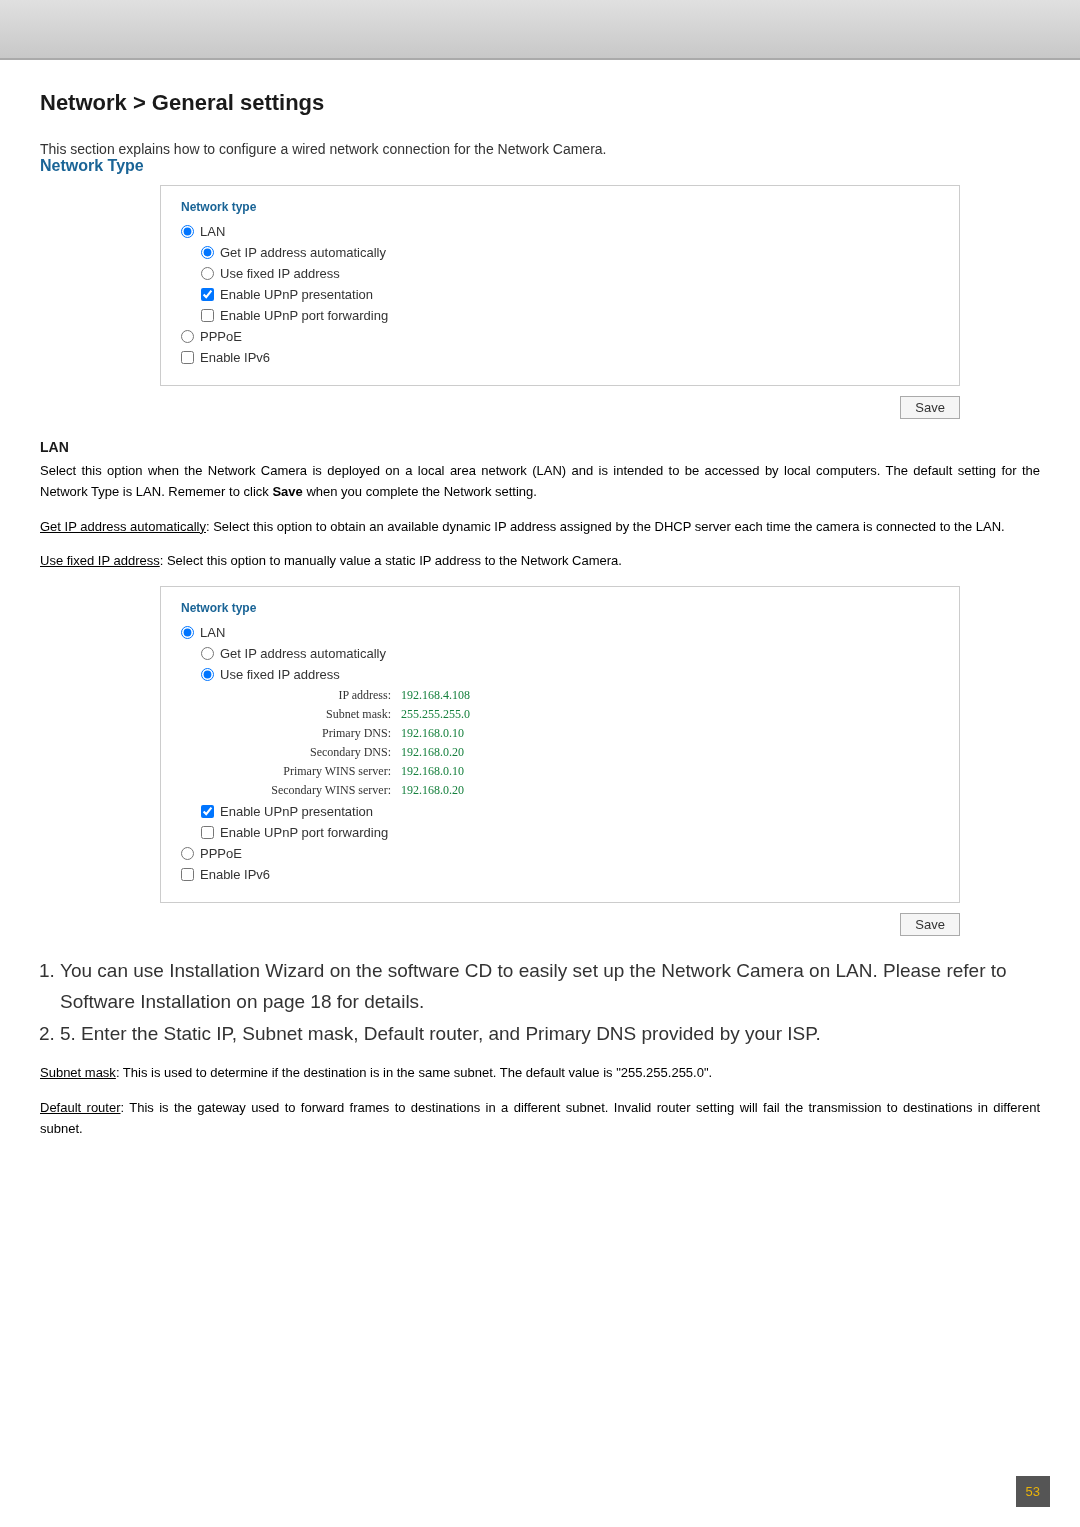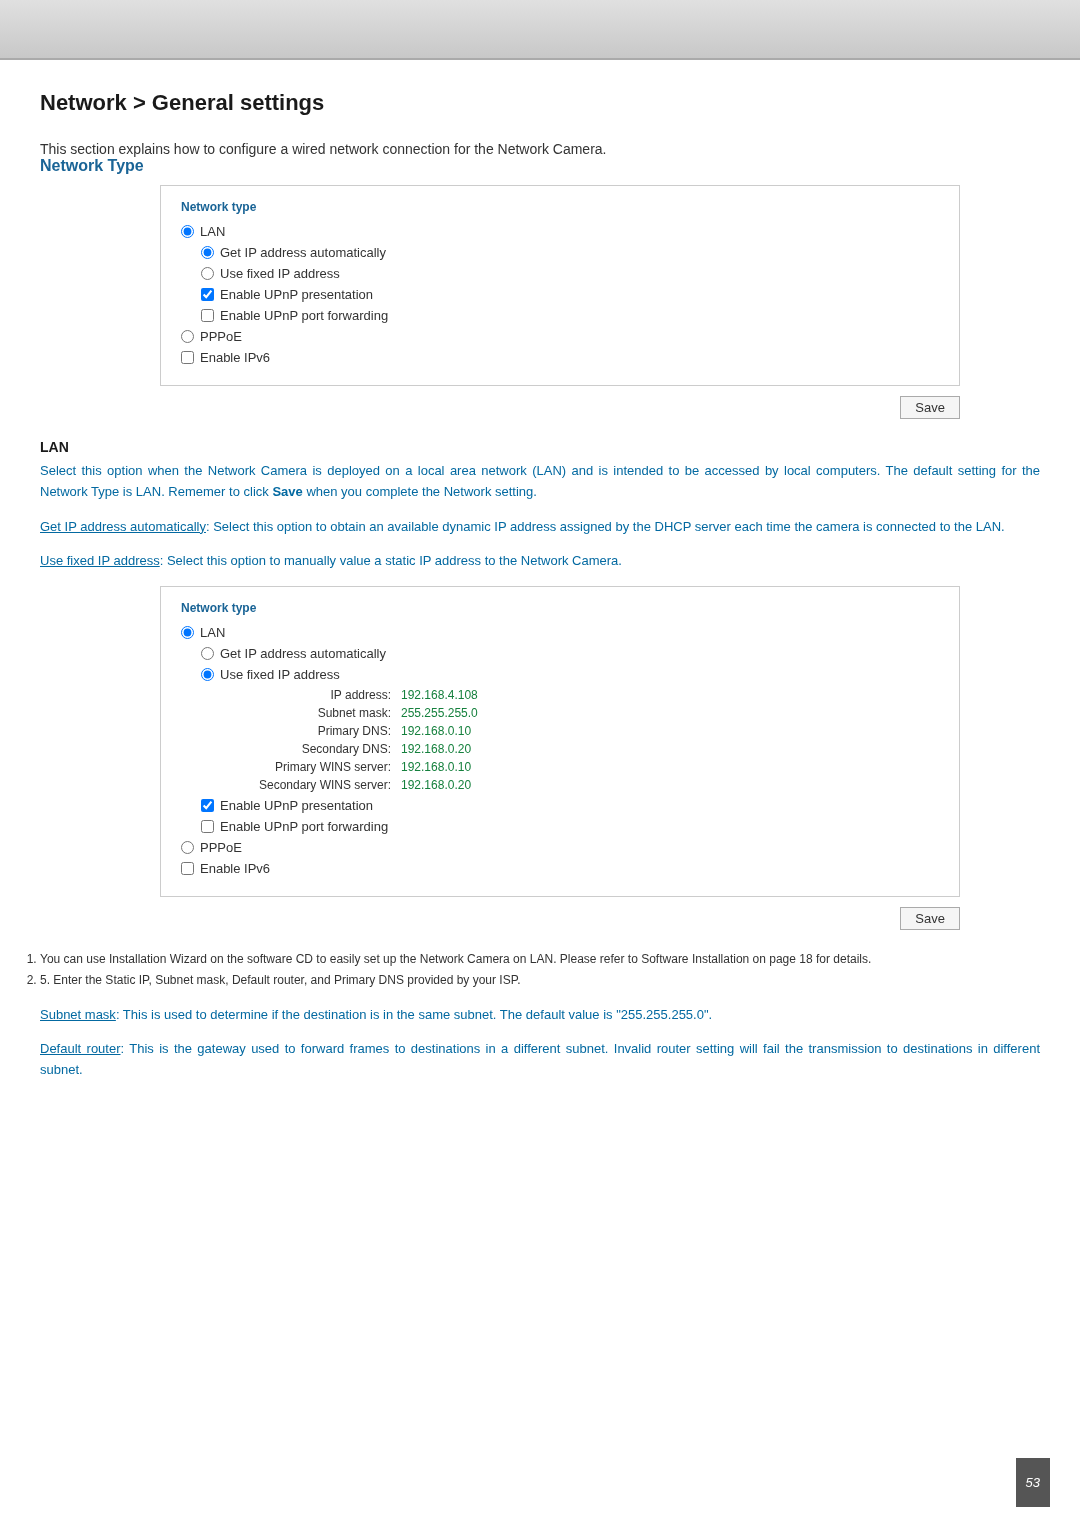--- a/index.html
+++ b/index.html
@@ -95,7 +95,7 @@
     .body-text {
       font-size: 13px;
       line-height: 1.6;
-      color: #0369a1;
+      color: #000000;
       margin-bottom: 14px;
       text-align: justify;
     }

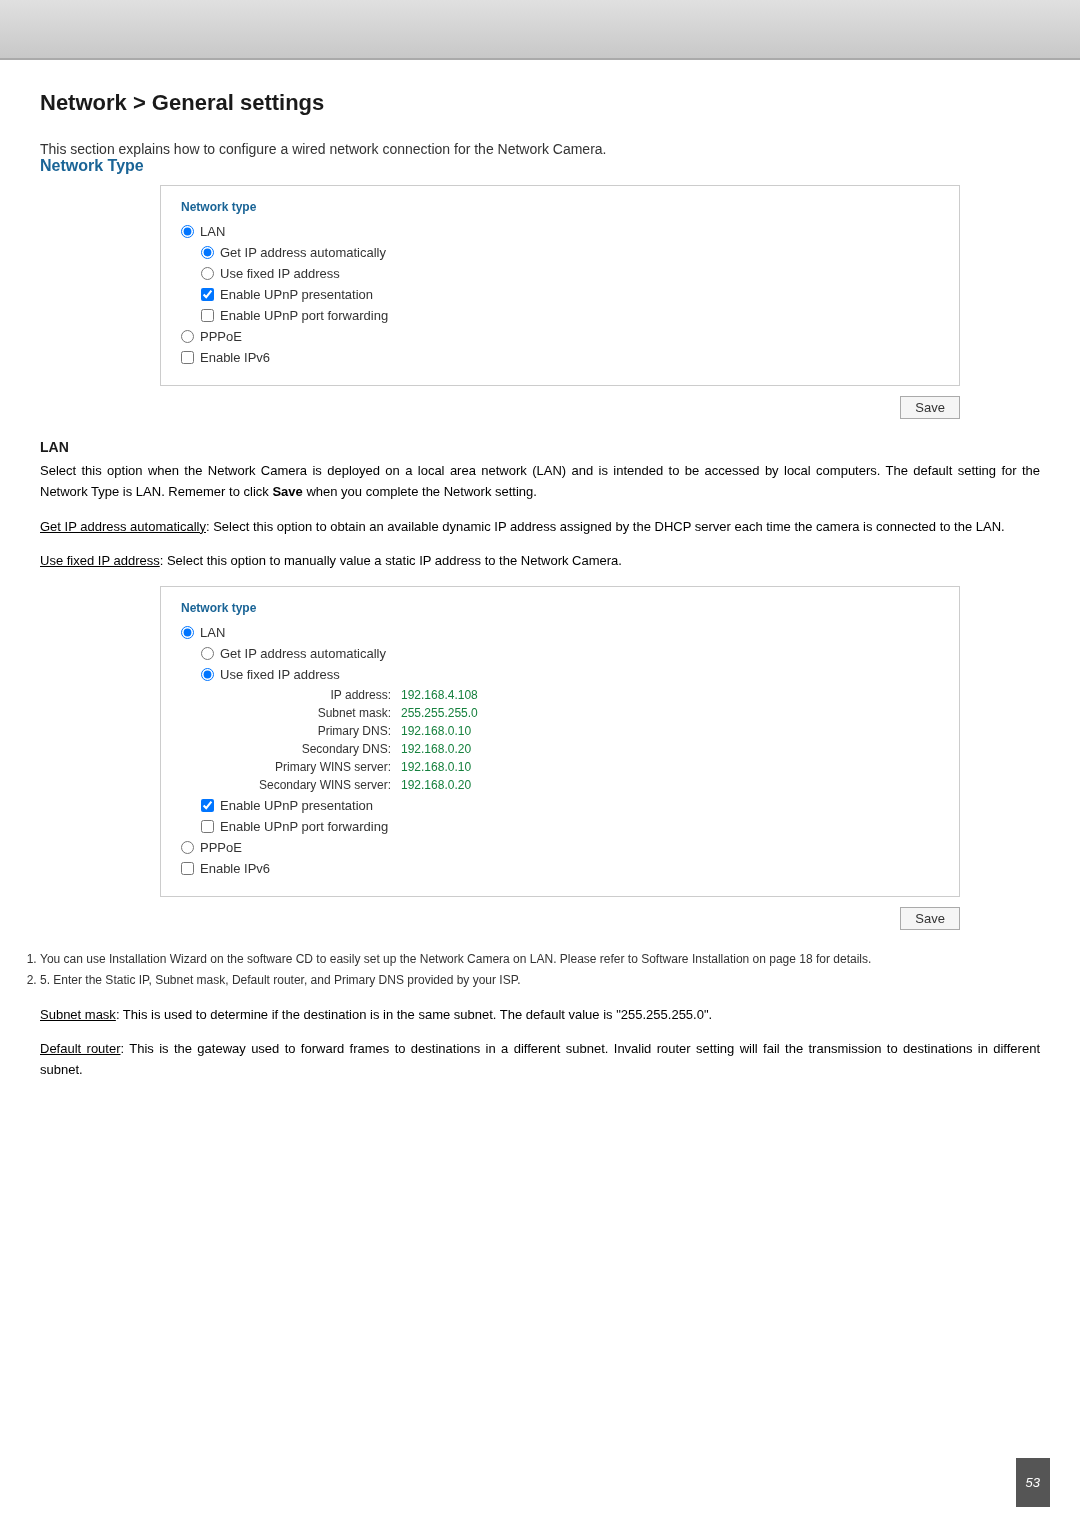--- a/index.html
+++ b/index.html
@@ -124,6 +124,7 @@
       display: flex;
       align-items: flex-start;
       margin-bottom: 4px;
+      font-family: Liberation Serif, serif;
     }
 
     .field-label {

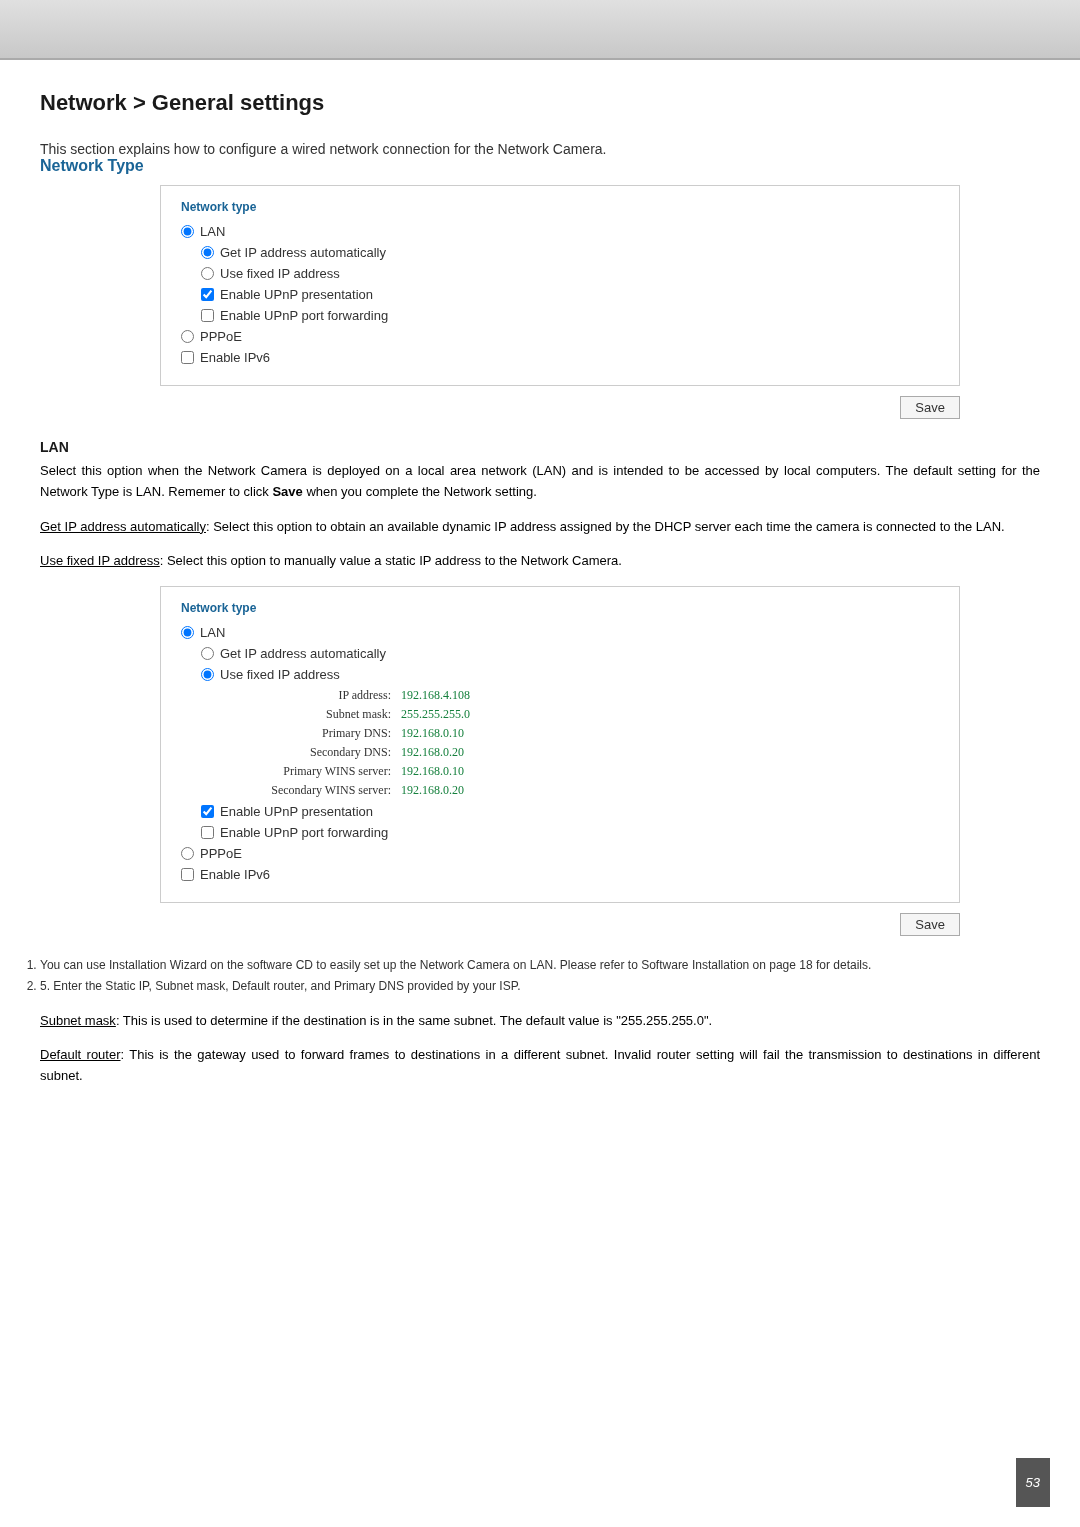--- a/index.html
+++ b/index.html
@@ -141,7 +141,8 @@
     }
 
     .numbered-list {
-      font-size: 12px;
+      margin-left: 20px;
+      font-size: 19px;
       line-height: 1.6;
       margin-bottom: 14px;
       color: #333;

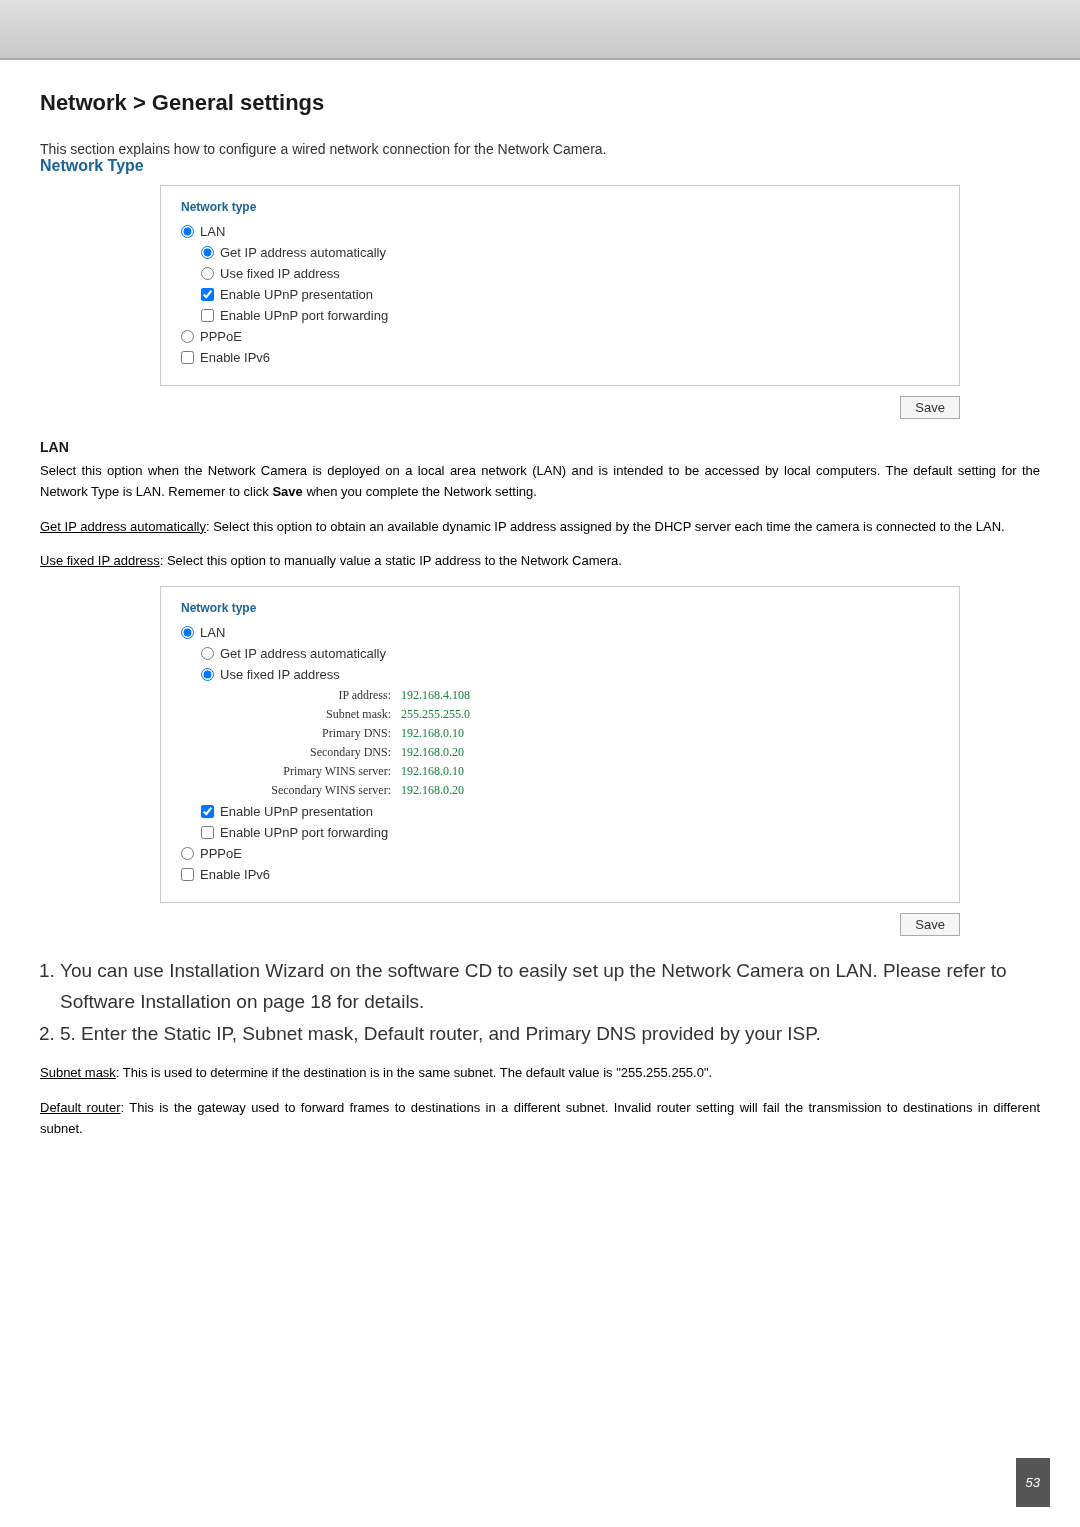--- a/index.html
+++ b/index.html
@@ -157,10 +157,9 @@
       bottom: 20px;
       right: 30px;
       background: #555;
-      color: #ffffff;
-      padding: 17px 10px;
+      color: #eab308;
+      padding: 8px 10px;
       font-size: 13px;
-      font-style: italic;
     }
   </style>
 </head>

